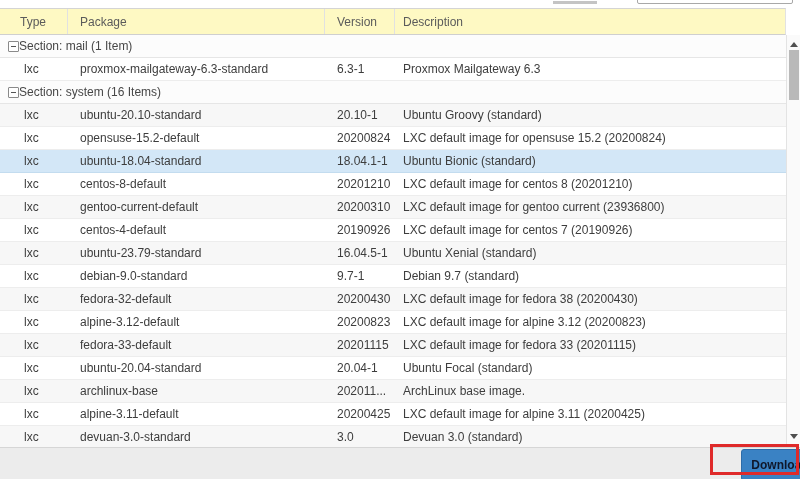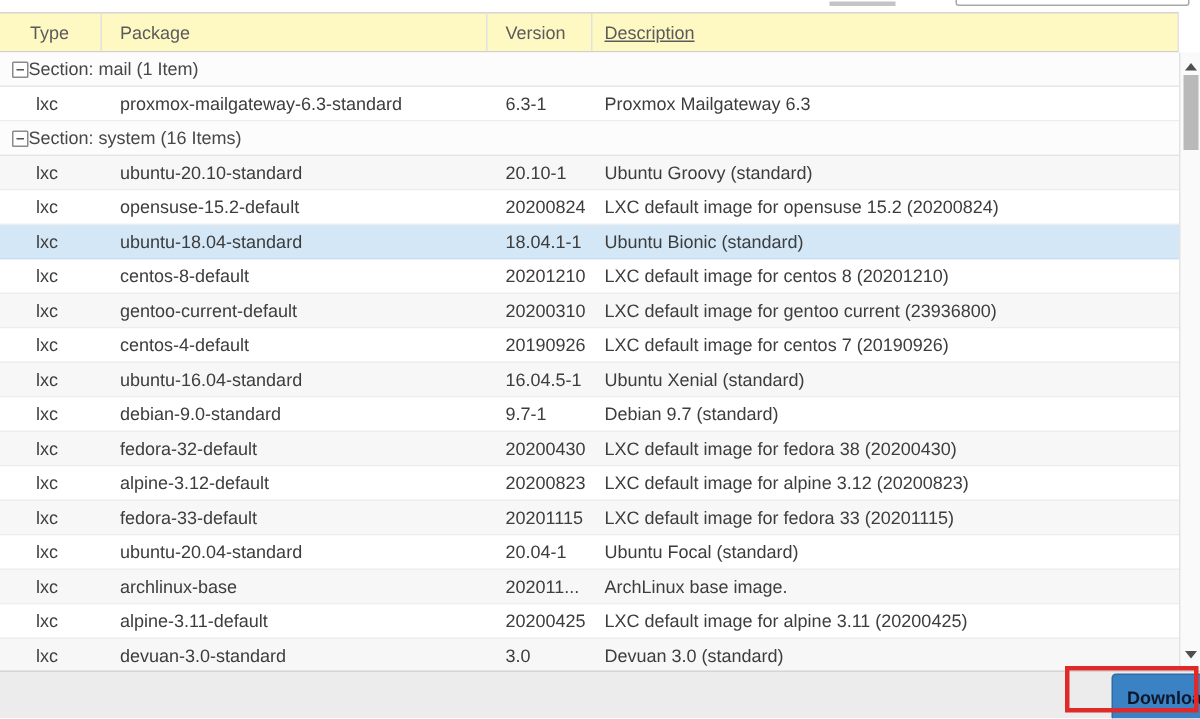--- a/index.html
+++ b/index.html
@@ -35,7 +35,7 @@
   .w-type { width:68px; padding-left:20px; }
   .w-package { width:257px; }
   .w-version { width:70px; }
-  .w-desc { flex:1; padding-left:8px;text-decoration:underline; }
+  .w-desc { flex:1; padding-left:8px; }
   
   .grid-body {
     position:absolute; left:0; top:35px; width:786px; height:412px;

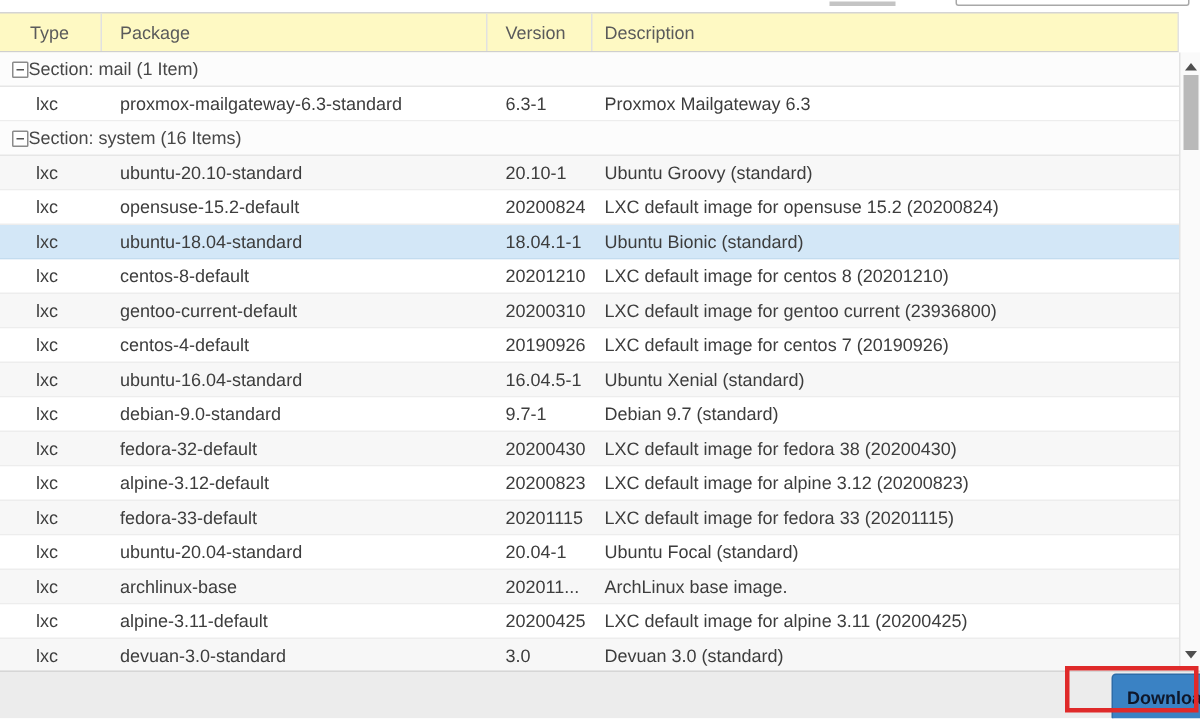--- a/index.html
+++ b/index.html
@@ -156,7 +156,7 @@
     </div>
       <div class="grow stripe">
       <div class="cell c-type">lxc</div>
-      <div class="cell c-package">ubuntu-16.04-standard</div>
+      <div class="cell c-package">ubuntu-23.79-standard</div>
       <div class="cell c-version">16.04.5-1</div>
       <div class="cell c-desc">Ubuntu Xenial (standard)</div>
     </div>

